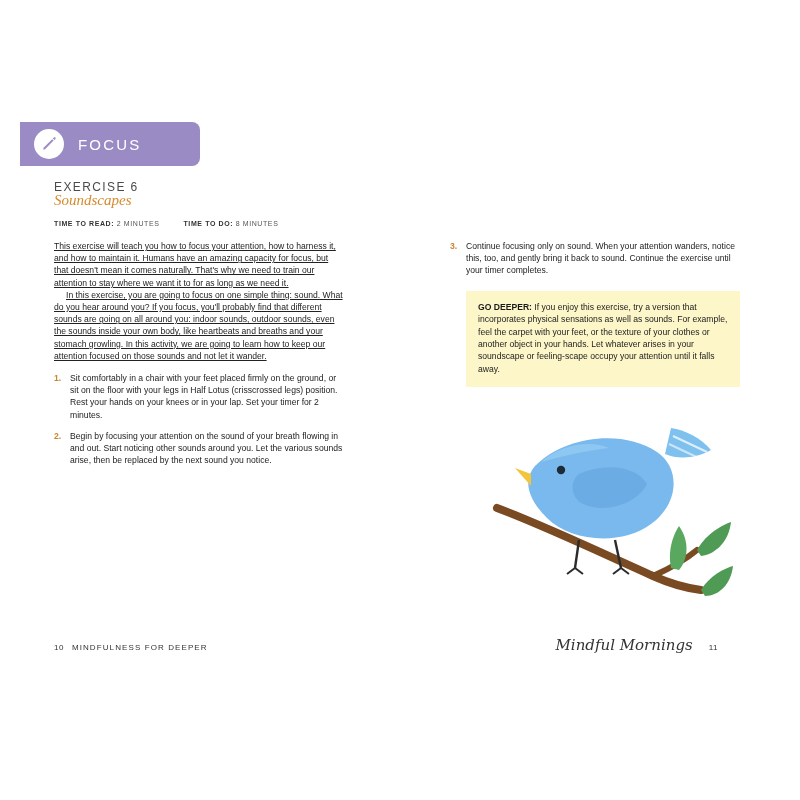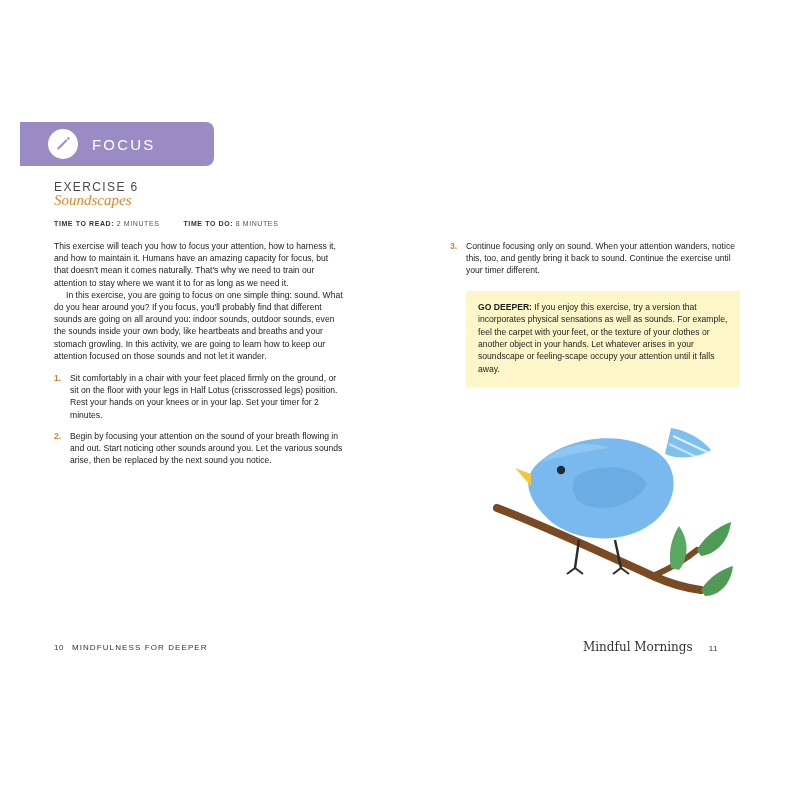--- a/index.html
+++ b/index.html
@@ -49,7 +49,6 @@
     border-radius: 0 8px 8px 0;
     display: flex;
     align-items: center;
-    padding-left: 14px;
   }
   .focus-badge {
     width: 30px;

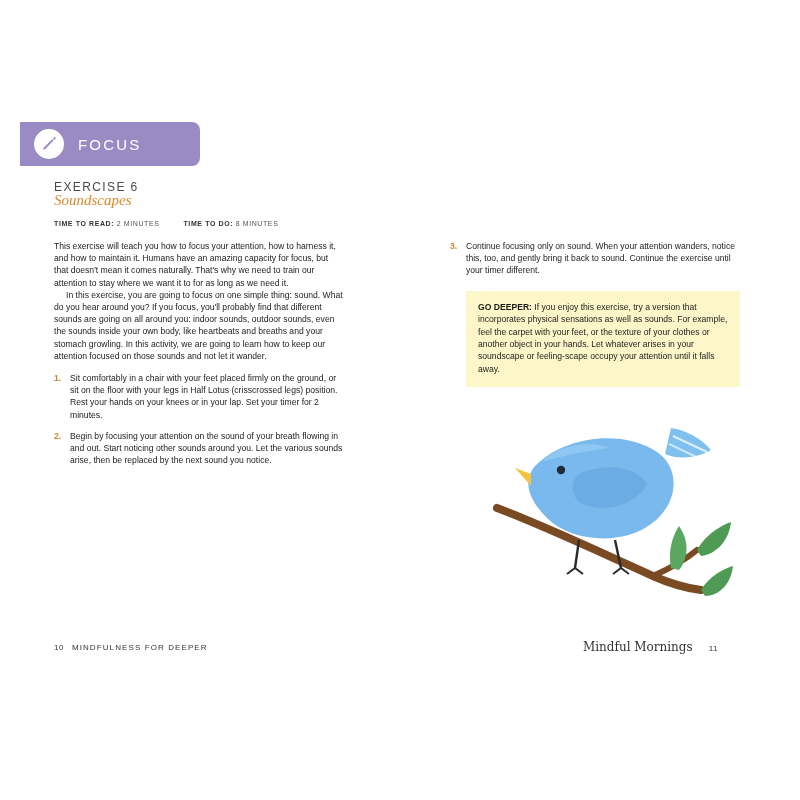--- a/index.html
+++ b/index.html
@@ -117,6 +117,7 @@
   .col p {
     margin: 0 0 0 0;
     text-align: left;
+    text-decoration: underline;
   }
   .col p.indent { text-indent: 12px; }
 

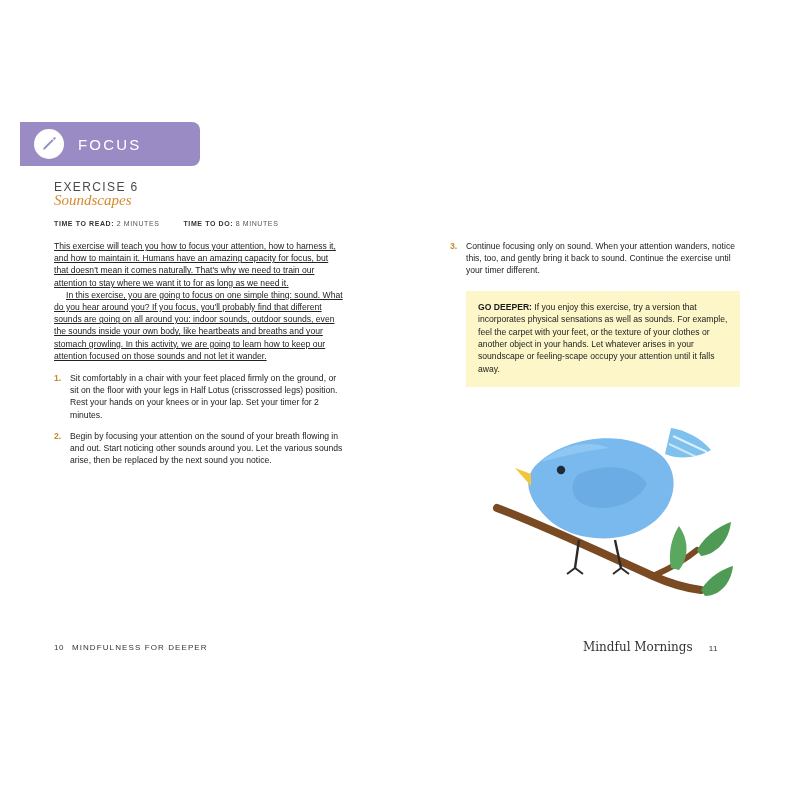--- a/index.html
+++ b/index.html
@@ -245,7 +245,7 @@
       <ul class="numlist" style="margin-top:0">
         <li>
           <span class="num">3.</span>
-          <span class="txt">Continue focusing only on sound. When your attention wanders, notice this, too, and gently bring it back to sound. Continue the exercise until your timer different.</span>
+          <span class="txt">Continue focusing only on sound. When your attention wanders, notice this, too, and gently bring it back to sound. Continue the exercise until your timer completes.</span>
         </li>
       </ul>
 

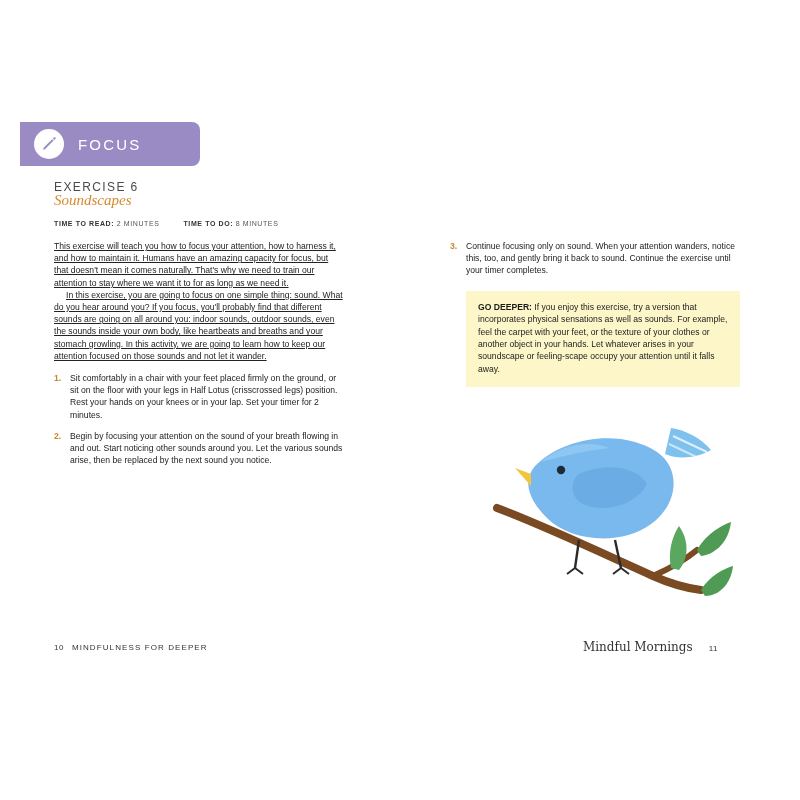--- a/index.html
+++ b/index.html
@@ -187,7 +187,8 @@
   }
   .footer-script {
     font-family: "DejaVu Serif", serif;
-    font-size: 12px;
+    font-style: italic;
+    font-size: 15px;
     margin-left: 44px;
   }
   .pagenum { font-size: 8px; letter-spacing: 0.5px; }

